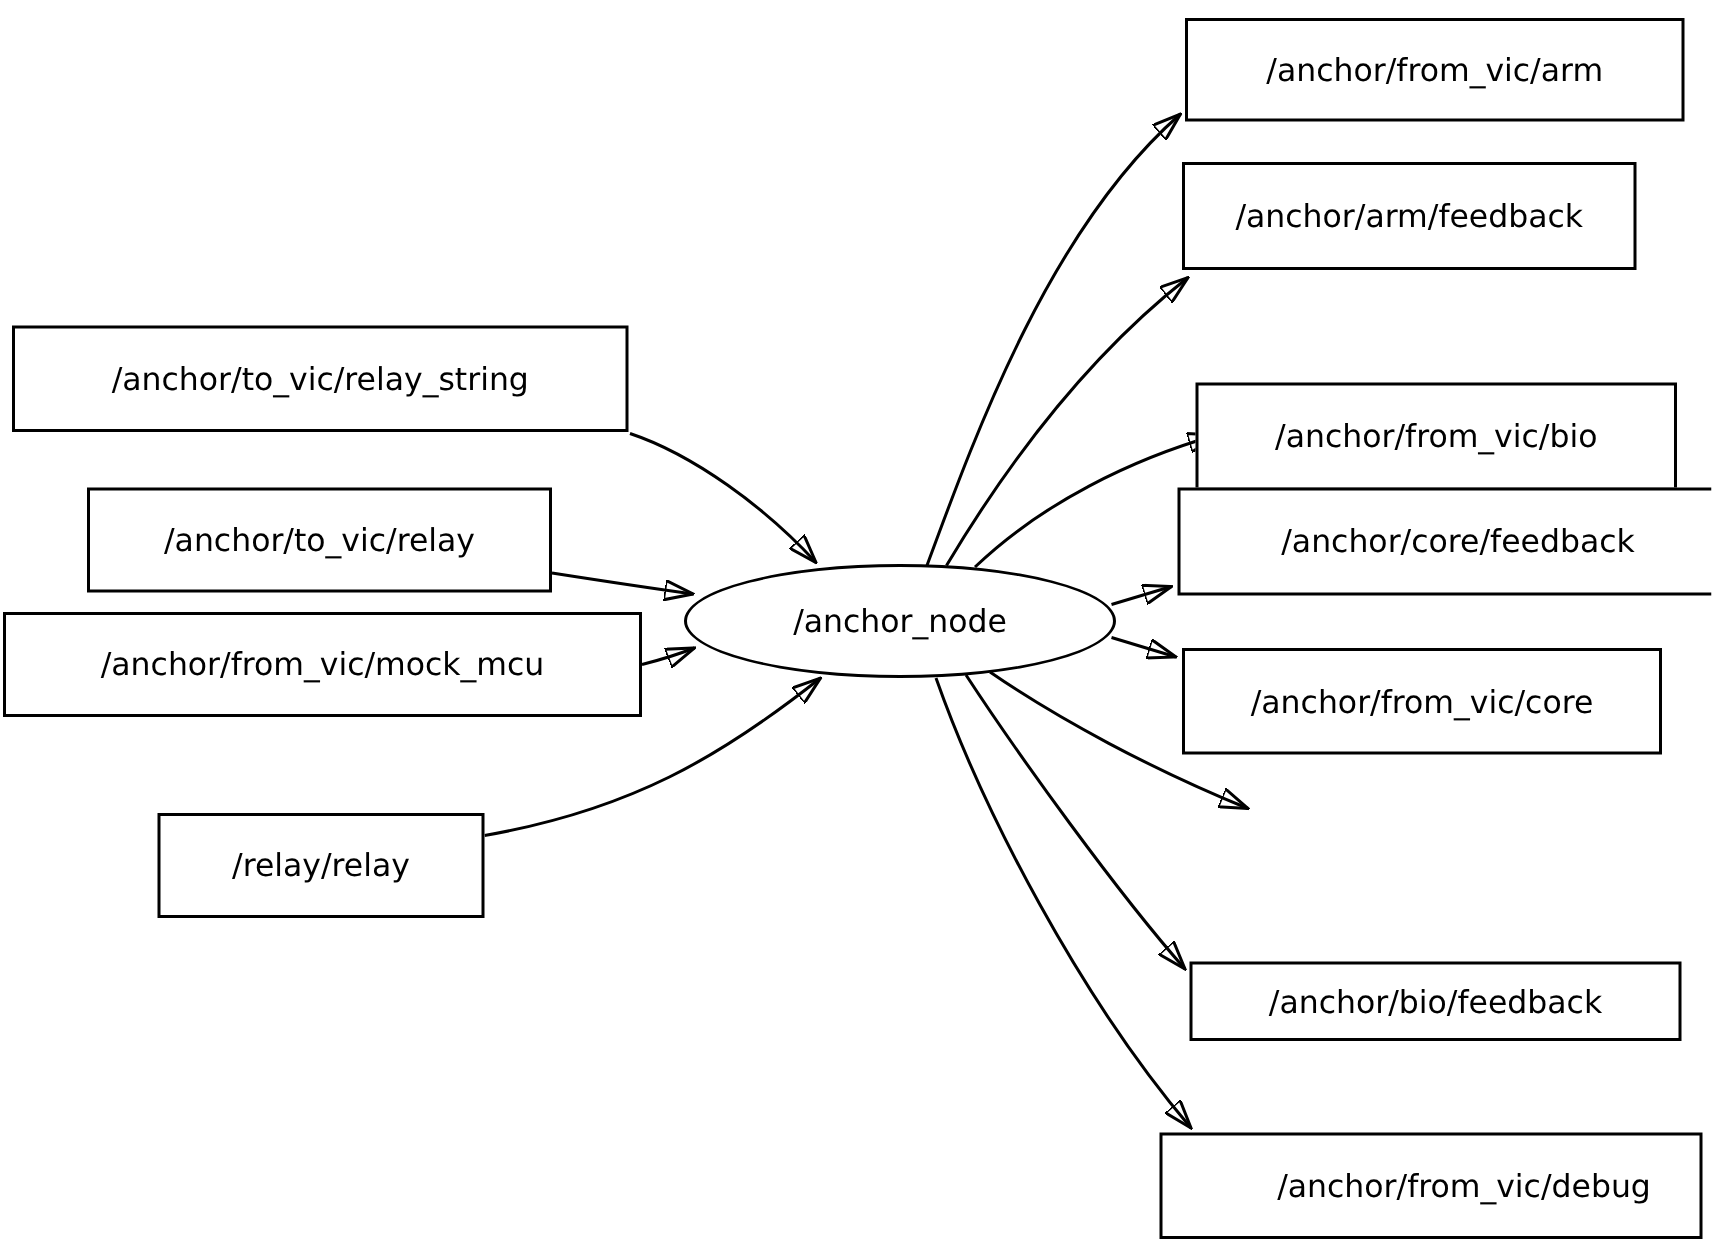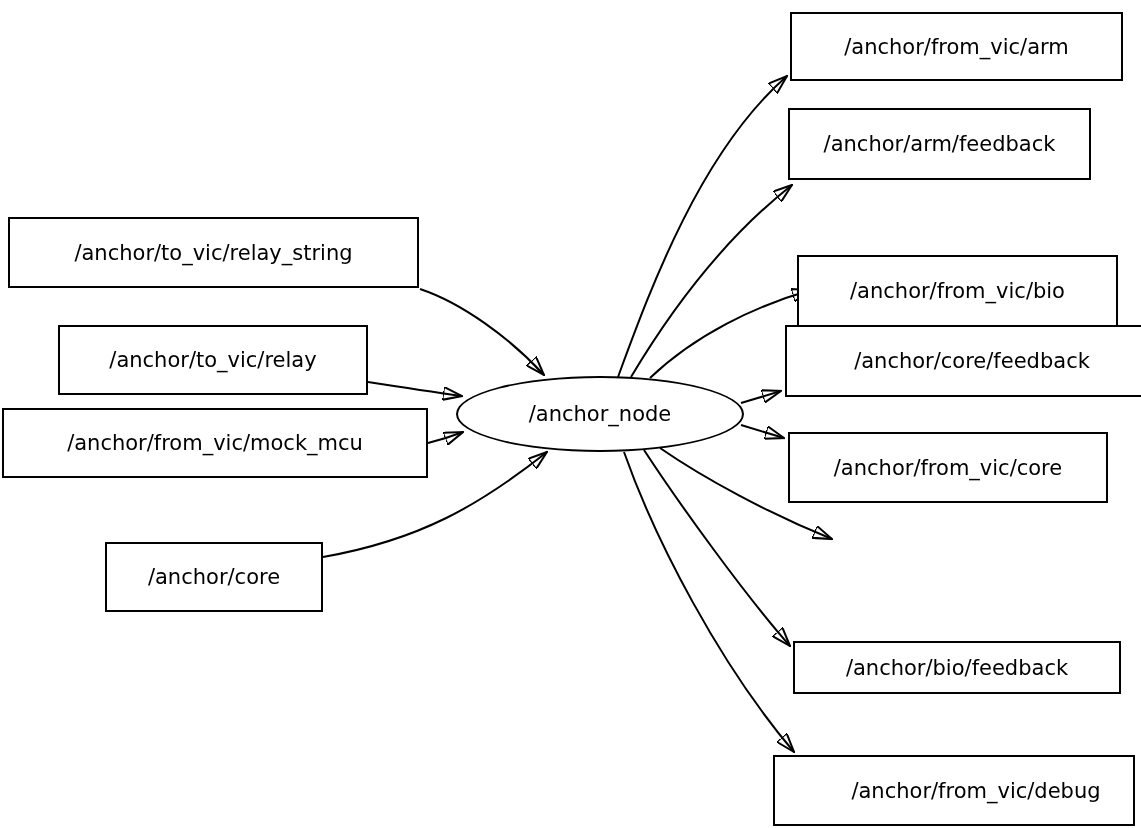--- a/index.html
+++ b/index.html
@@ -94,7 +94,7 @@
     <span>/anchor/from_vic/mock_mcu</span>
   </div>
   <div class="node-box" style="left:105px; top:542px; width:218px; height:70px;">
-    <span>/anchor/core</span>
+    <span>/relay/relay</span>
   </div>
 
   <div class="node-box" style="left:790px; top:12px; width:333px; height:69px;">

